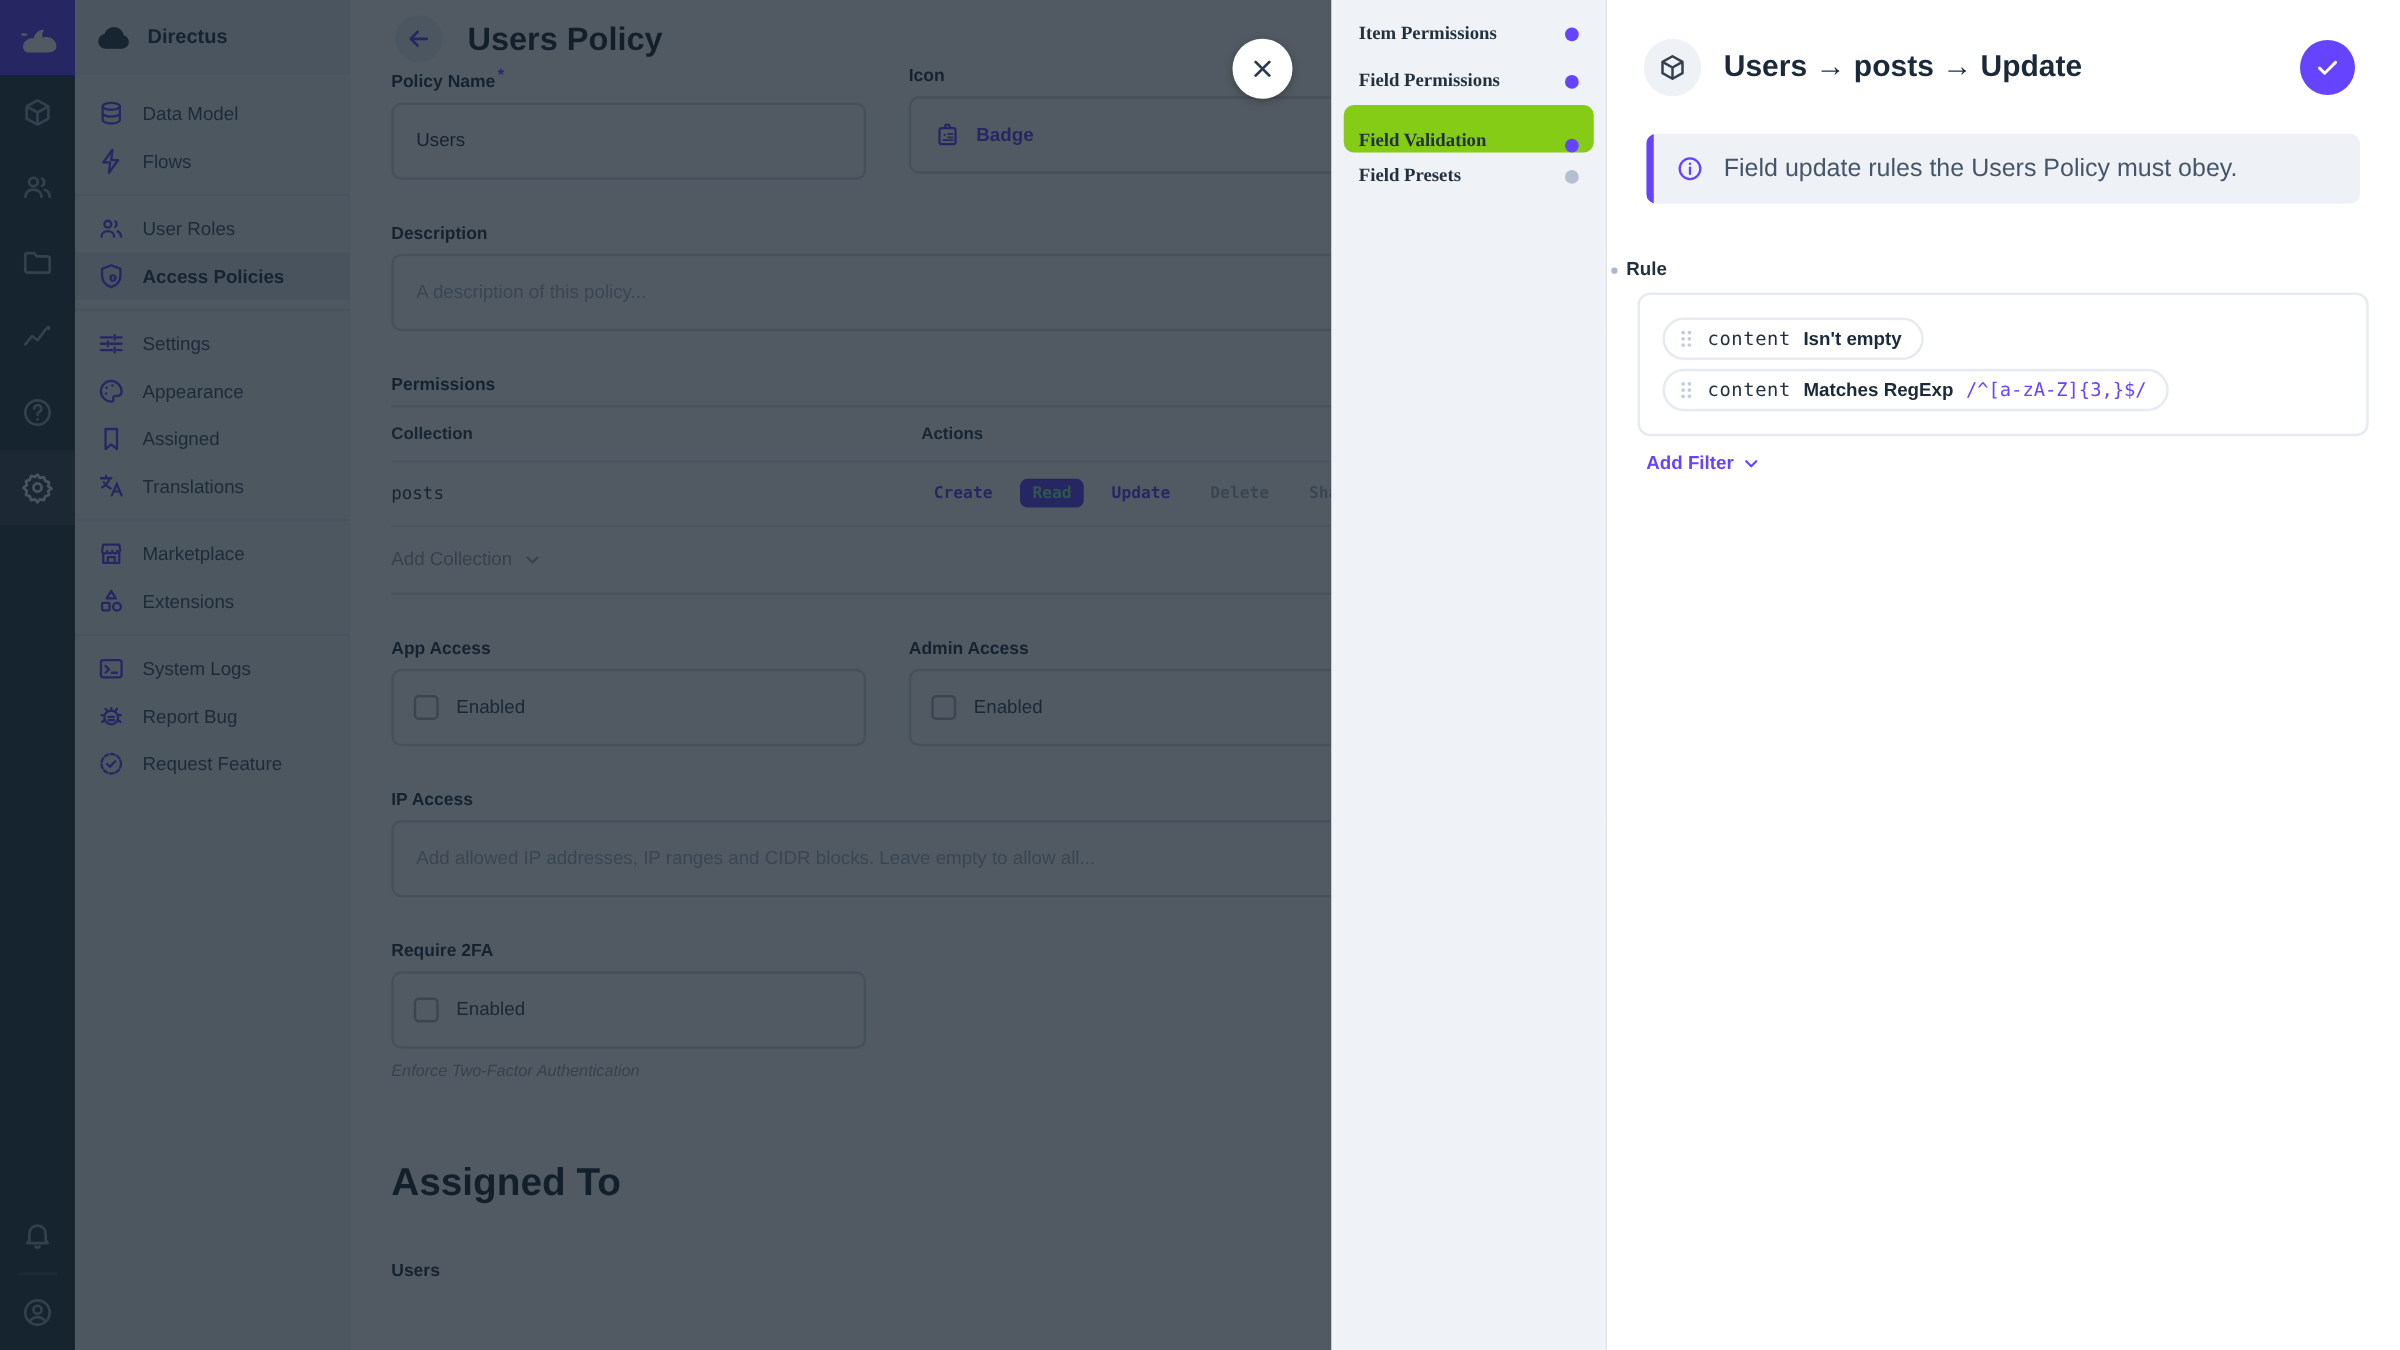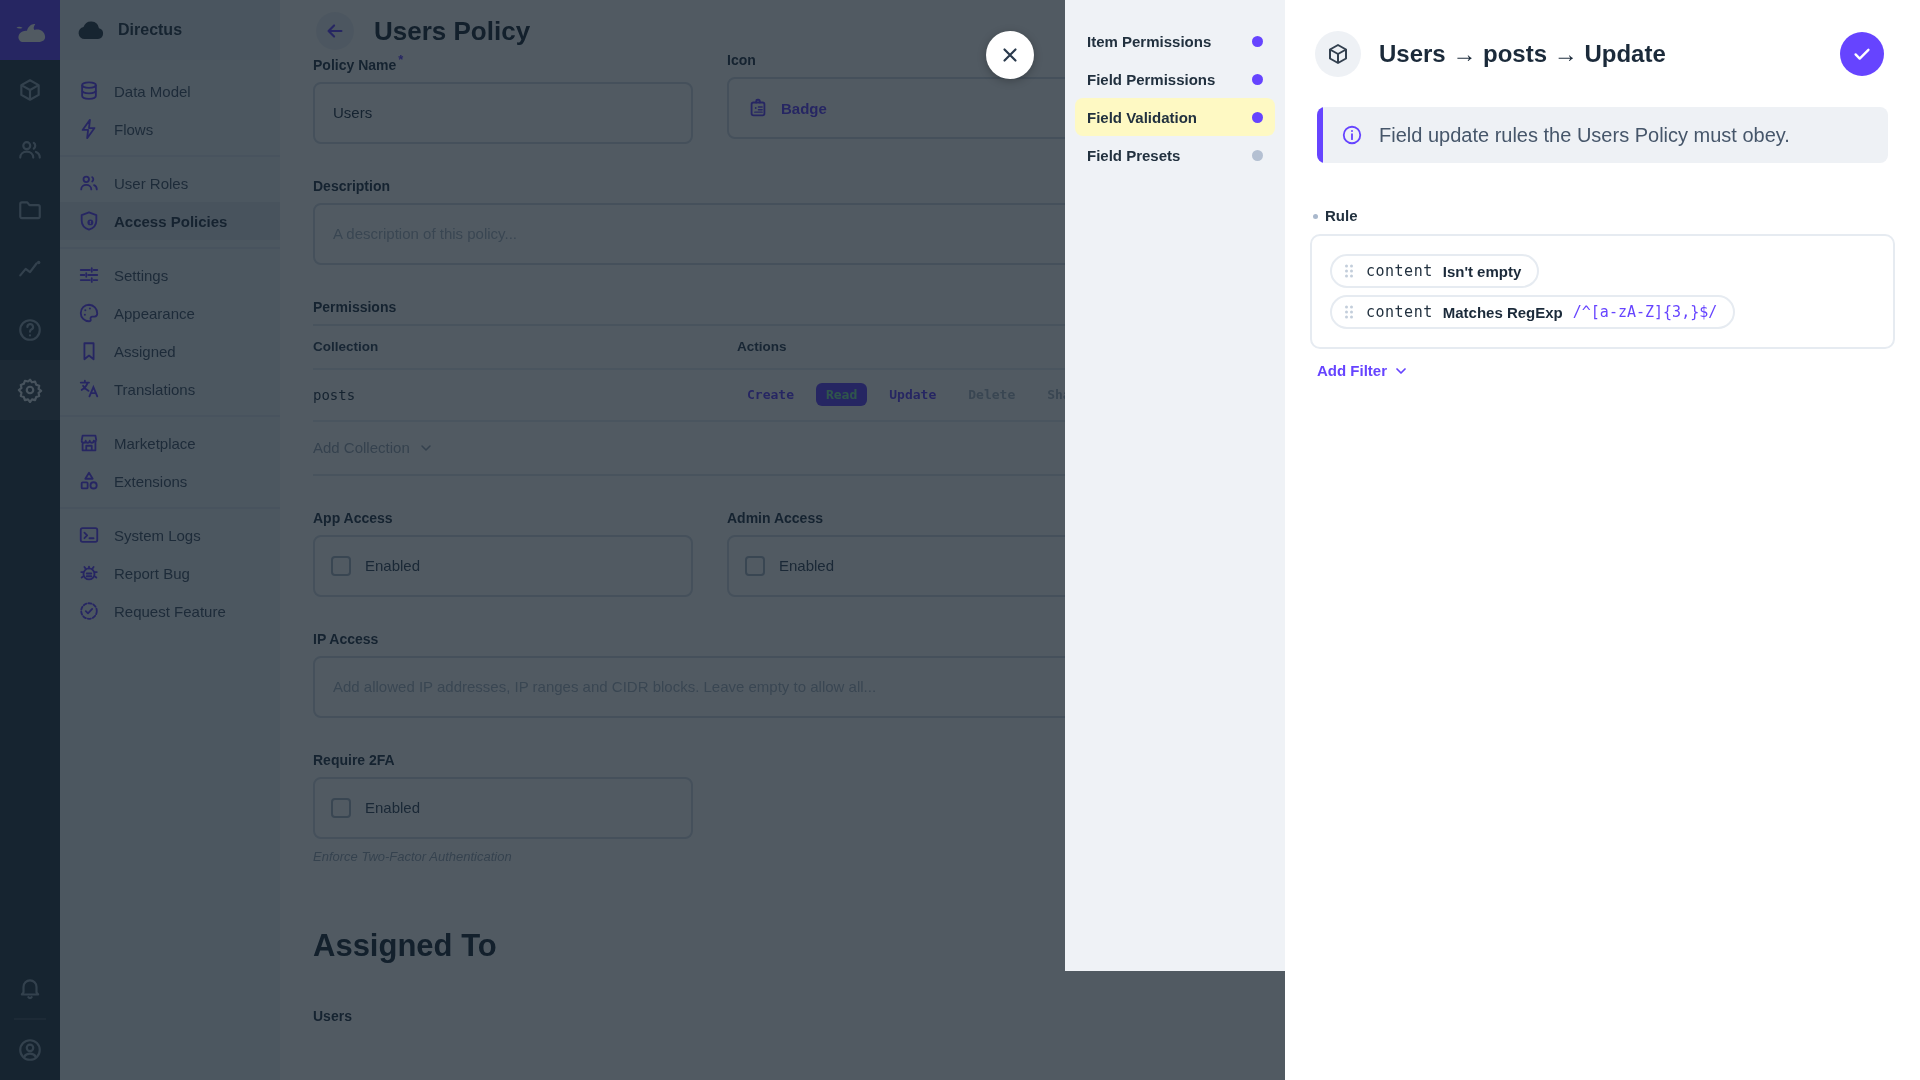--- a/index.html
+++ b/index.html
@@ -72,7 +72,7 @@
   
   .drawer-close { position:absolute; left:986px; top:31px; width:48px; height:48px; border-radius:50%; background:#ffffff; color:#2a3a4d; display:flex; align-items:center; justify-content:center; box-shadow:0 2px 8px rgba(0,0,0,.25); cursor:pointer; }
 
-  .drawer-nav { position:absolute; left:1065px; top:0; width:220px; height:971px; background:#eff2f6; padding:22px 10px; }
+  .drawer-nav { position:absolute; left:1065px; top:0; width:220px; height:1080px; background:#eff2f6; padding:8px 10px;font-family:Liberation Serif, serif; }
   .dnav-item { height:38px; border-radius:8px; display:flex; align-items:center; justify-content:space-between; padding:0 12px; font-size:15px; font-weight:600; color:#22313f; }
   .dnav-item.active { background:#fef9c3; }
   .dot { width:11px; height:11px; border-radius:50%; }

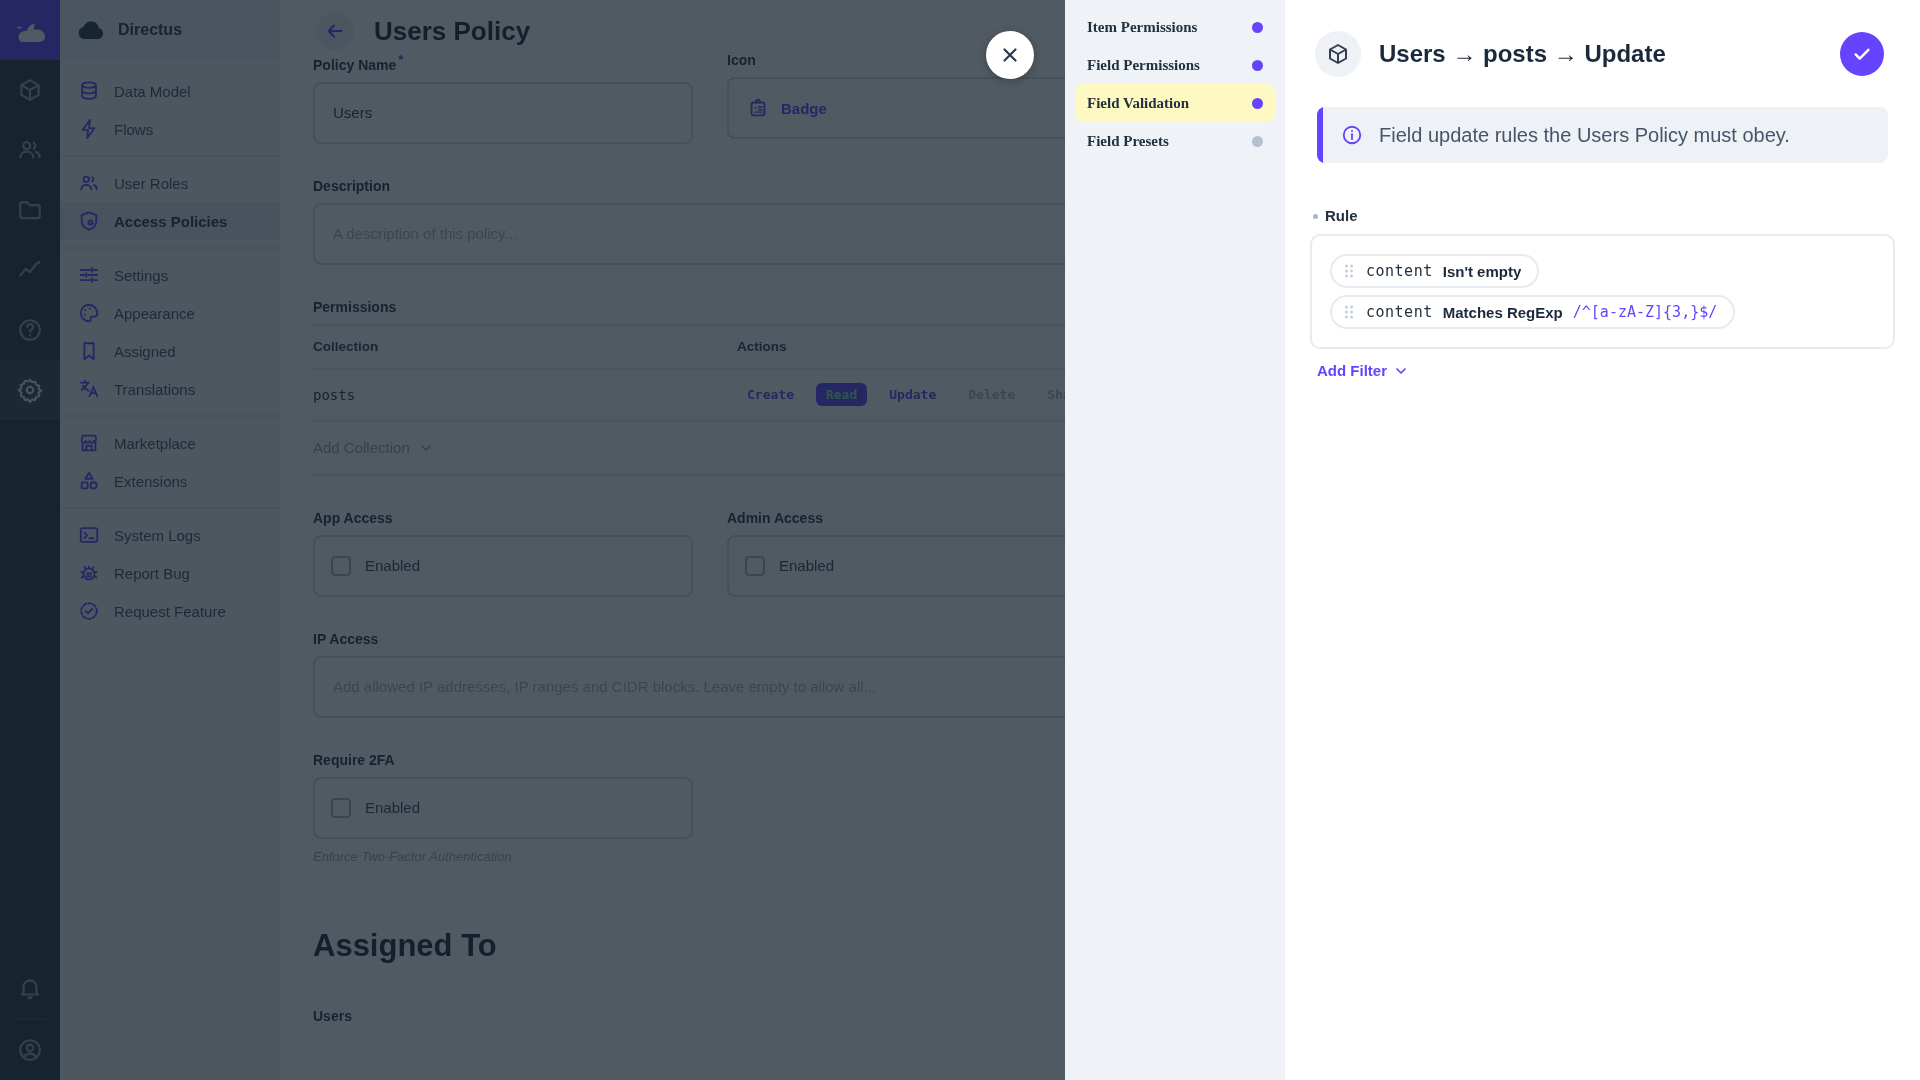--- a/index.html
+++ b/index.html
@@ -74,7 +74,7 @@
 
   .drawer-nav { position:absolute; left:1065px; top:0; width:220px; height:1080px; background:#eff2f6; padding:8px 10px;font-family:Liberation Serif, serif; }
   .dnav-item { height:38px; border-radius:8px; display:flex; align-items:center; justify-content:space-between; padding:0 12px; font-size:15px; font-weight:600; color:#22313f; }
-  .dnav-item.active { background:#fef9c3; }
+  .dnav-item.active { background:#84cc16;align-items:flex-end; }
   .dot { width:11px; height:11px; border-radius:50%; }
   .dot.on { background:#6644ff; }
   .dot.off { background:#b4c0d2; }

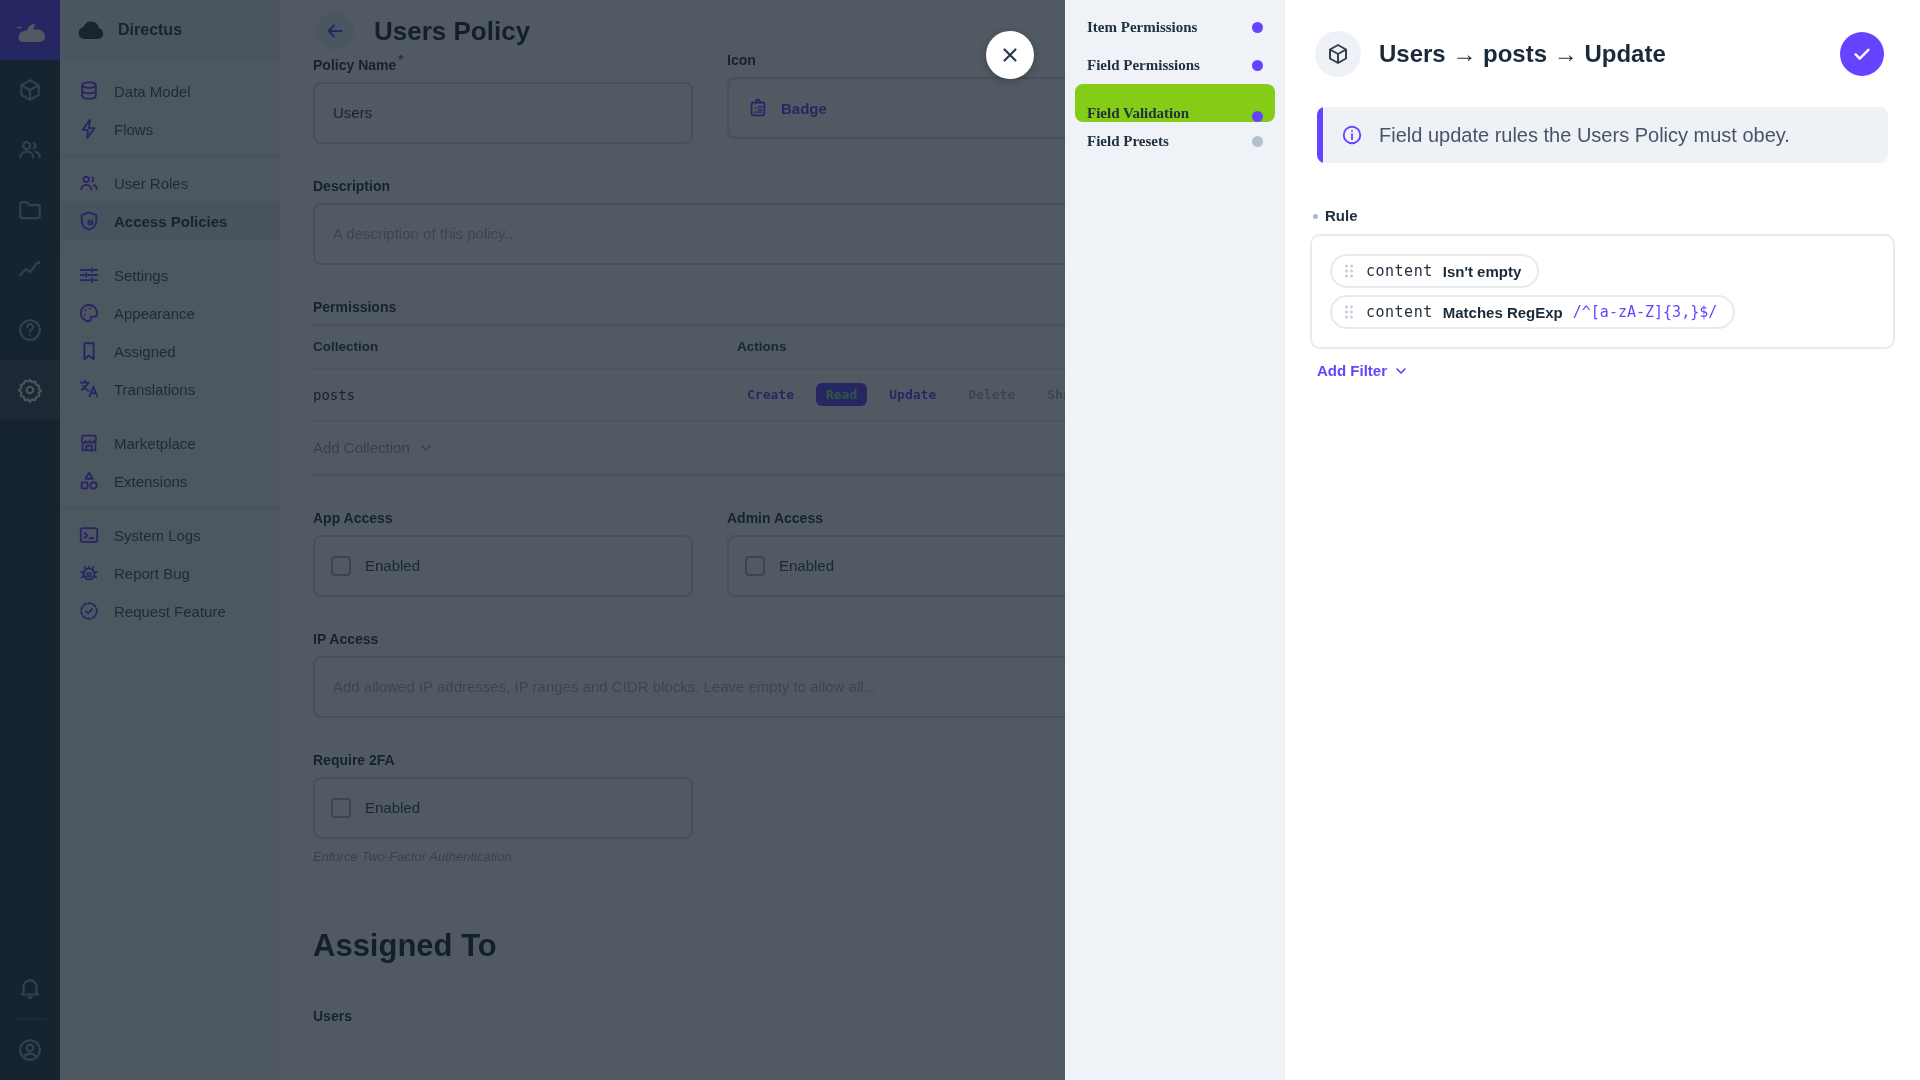--- a/index.html
+++ b/index.html
@@ -90,7 +90,7 @@
   .banner-text { font-size:20px; color:#46566a; }
   .banner .info-ico { color:#6644ff; display:flex; flex:0 0 auto; }
 
-  .rule-label { position:relative; margin:44px 32px 0 40px; font-size:15px; font-weight:700; color:#22313f; }
+  .rule-label { position:relative; margin:44px 32px 0 16px; font-size:15px; font-weight:700; color:#22313f; }
   .rule-label::before { content:""; position:absolute; left:-12px; top:7px; width:5px; height:5px; border-radius:50%; background:#a9b8cc; }
   .rule-box { margin:10px 25px 0 25px; border:2px solid #e6ebf1; border-radius:10px; padding:18px 18px; display:flex; flex-direction:column; gap:7px; align-items:flex-start; }
   .pill { display:inline-flex; align-items:center; gap:10px; border:2px solid #e6ebf1; border-radius:18px; height:34px; padding:0 16px 0 10px; }

